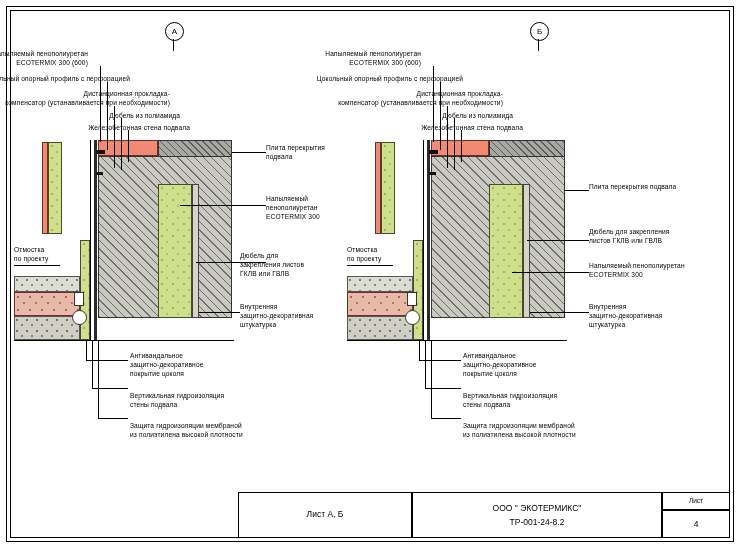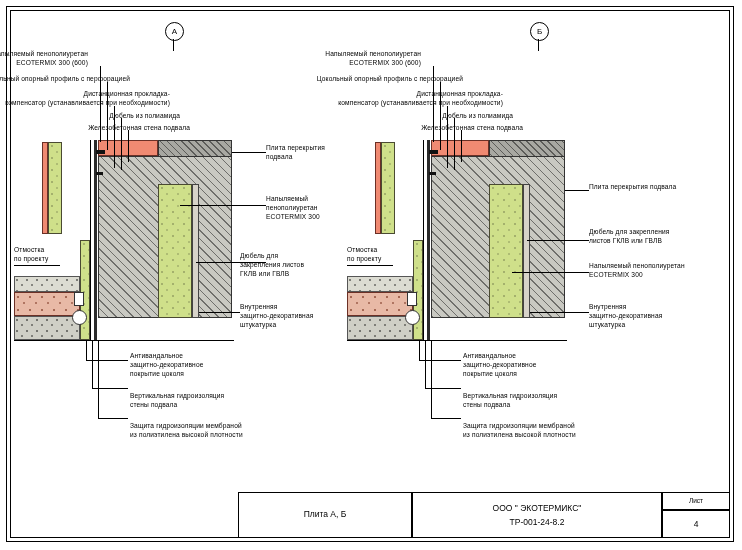--- a/index.html
+++ b/index.html
@@ -245,7 +245,7 @@
 
   <div class="tb" style="left:238px;top:492px;width:492px;height:46px;"></div>
   <div class="tb" style="left:238px;top:492px;width:174px;height:46px;">
-    <div class="tb-txt" style="top:16px;">Плита А, Б</div>
+    <div class="tb-txt" style="top:16px;">Лист А, Б</div>
   </div>
   <div class="tb" style="left:412px;top:492px;width:250px;height:46px;">
     <div class="tb-txt" style="top:10px;">ООО " ЭКОТЕРМИКС"</div>

